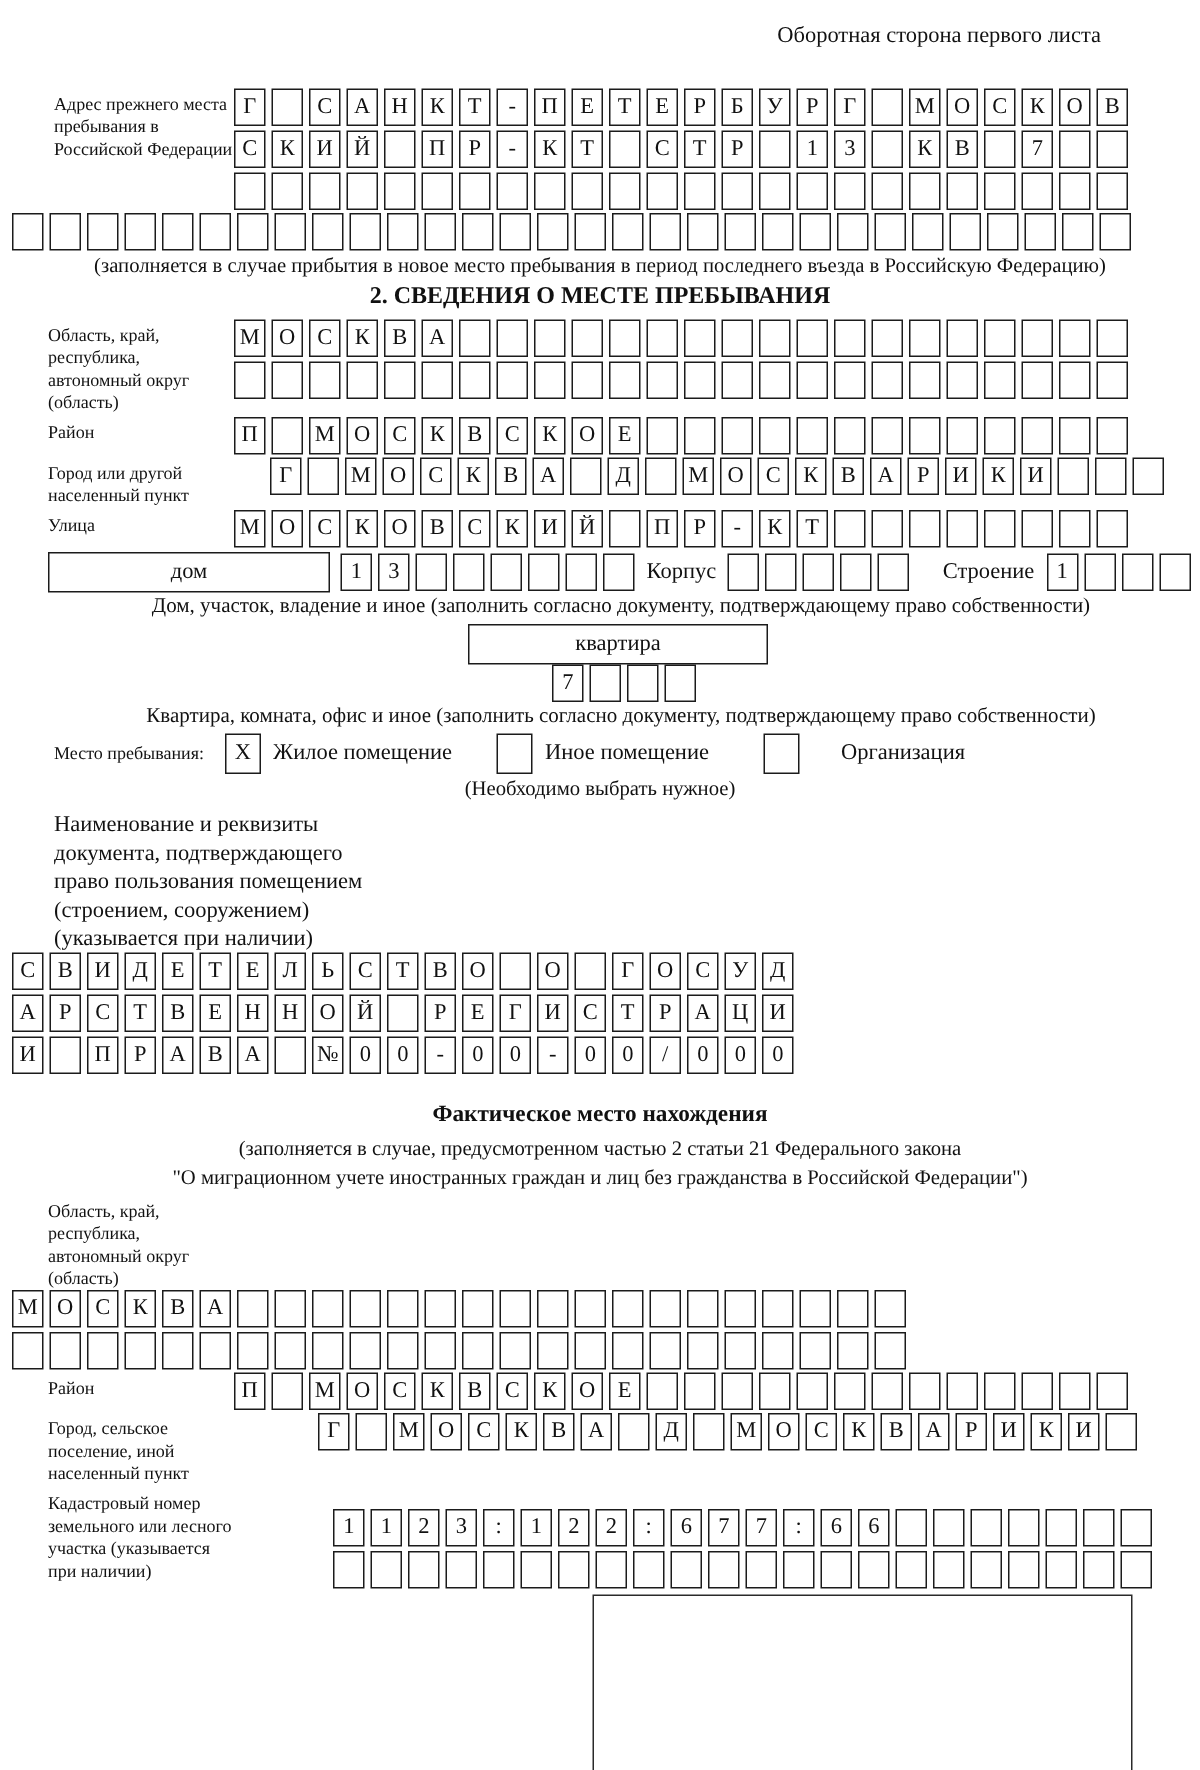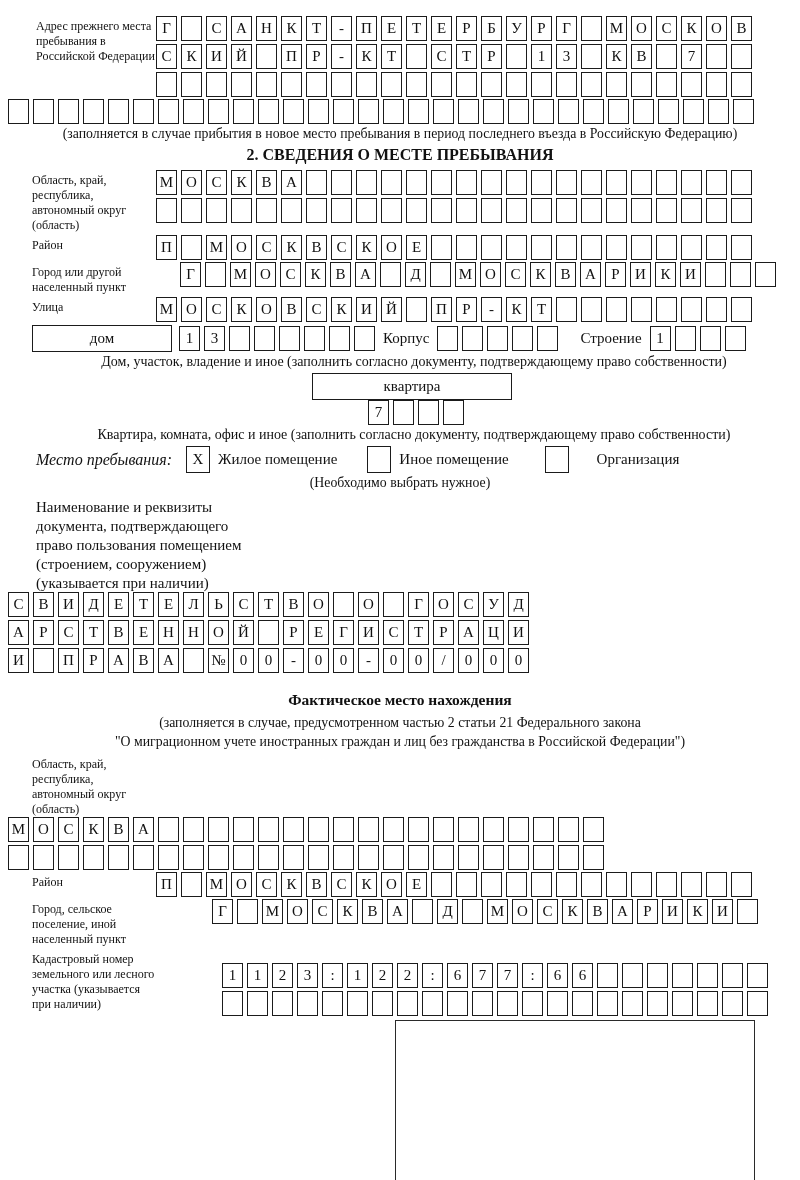--- a/index.html
+++ b/index.html
@@ -34,6 +34,7 @@
 
 <div class="page">
 
+  <div class="hdr">Оборотная сторона первого листа</div>
 
   <div class="field">
     <div class="flabel np">Адрес прежнего места пребывания в Российской Федерации</div>

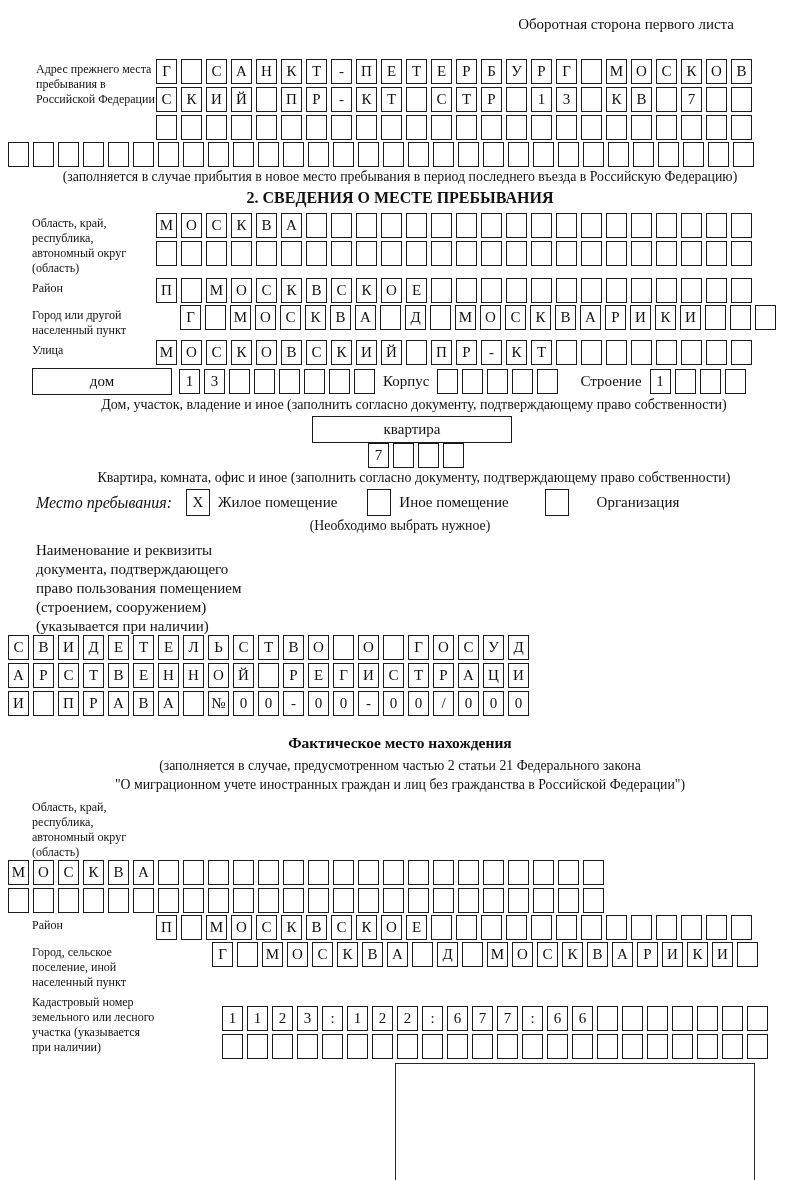--- a/index.html
+++ b/index.html
@@ -304,7 +304,7 @@
   </div>
 
   <div class="inline-row" style="margin-left:24px;">
-    <div class="labelbox" style="width:140px;">дом</div>
+    <div class="labelbox" style="width:188px;">дом</div>
     <div class="cells" style="margin-left:7px;">
         <span class="cell">1</span>
         <span class="cell">3</span>

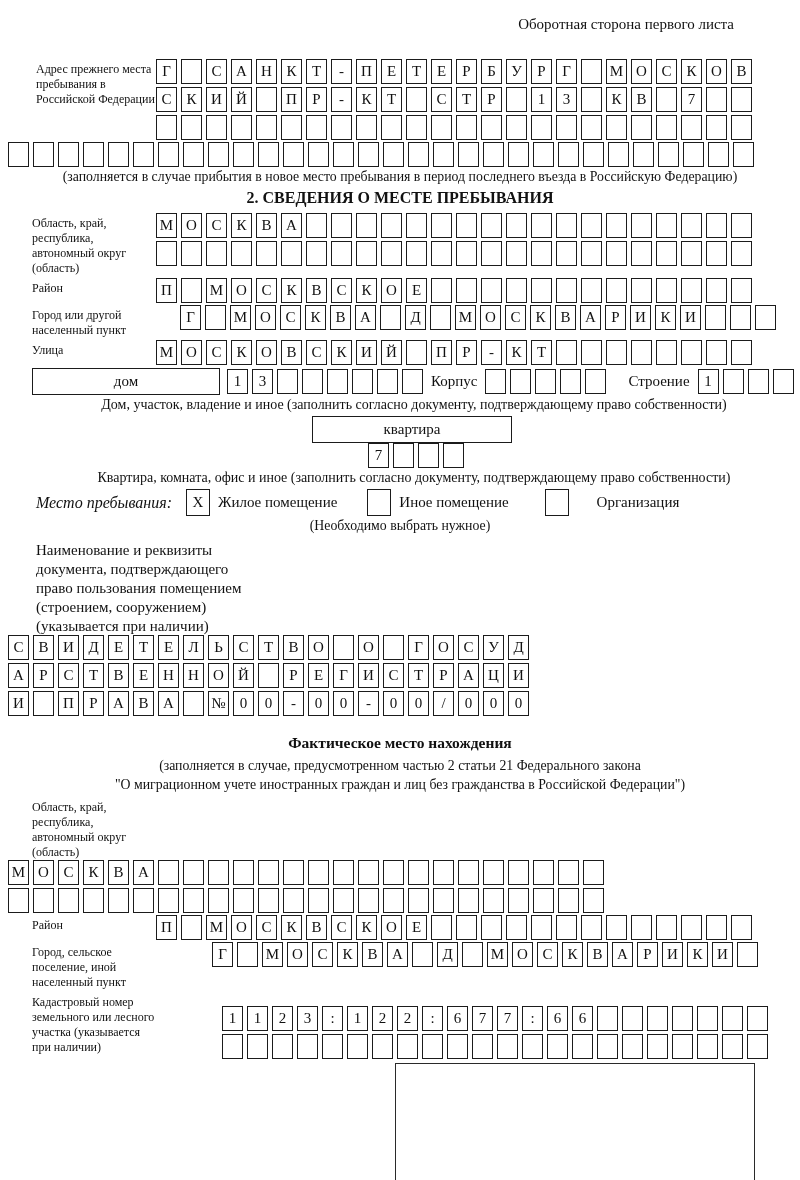--- a/index.html
+++ b/index.html
@@ -345,7 +345,7 @@
   <div class="note-left">Квартира, комната, офис и иное (заполнить согласно документу, подтверждающему право собственности)</div>
 
   <div class="inline-row" style="margin-left:28px;">
-    <span style="font-size:16px;font-style:italic;">Место пребывания:</span>
+    <span style="font-size:12px;">Место пребывания:</span>
     <span class="checkcell" style="margin-left:14px;">X</span>
     <span class="smalllabel">Жилое помещение</span>
     <span class="checkcell" style="margin-left:22px;"></span>

